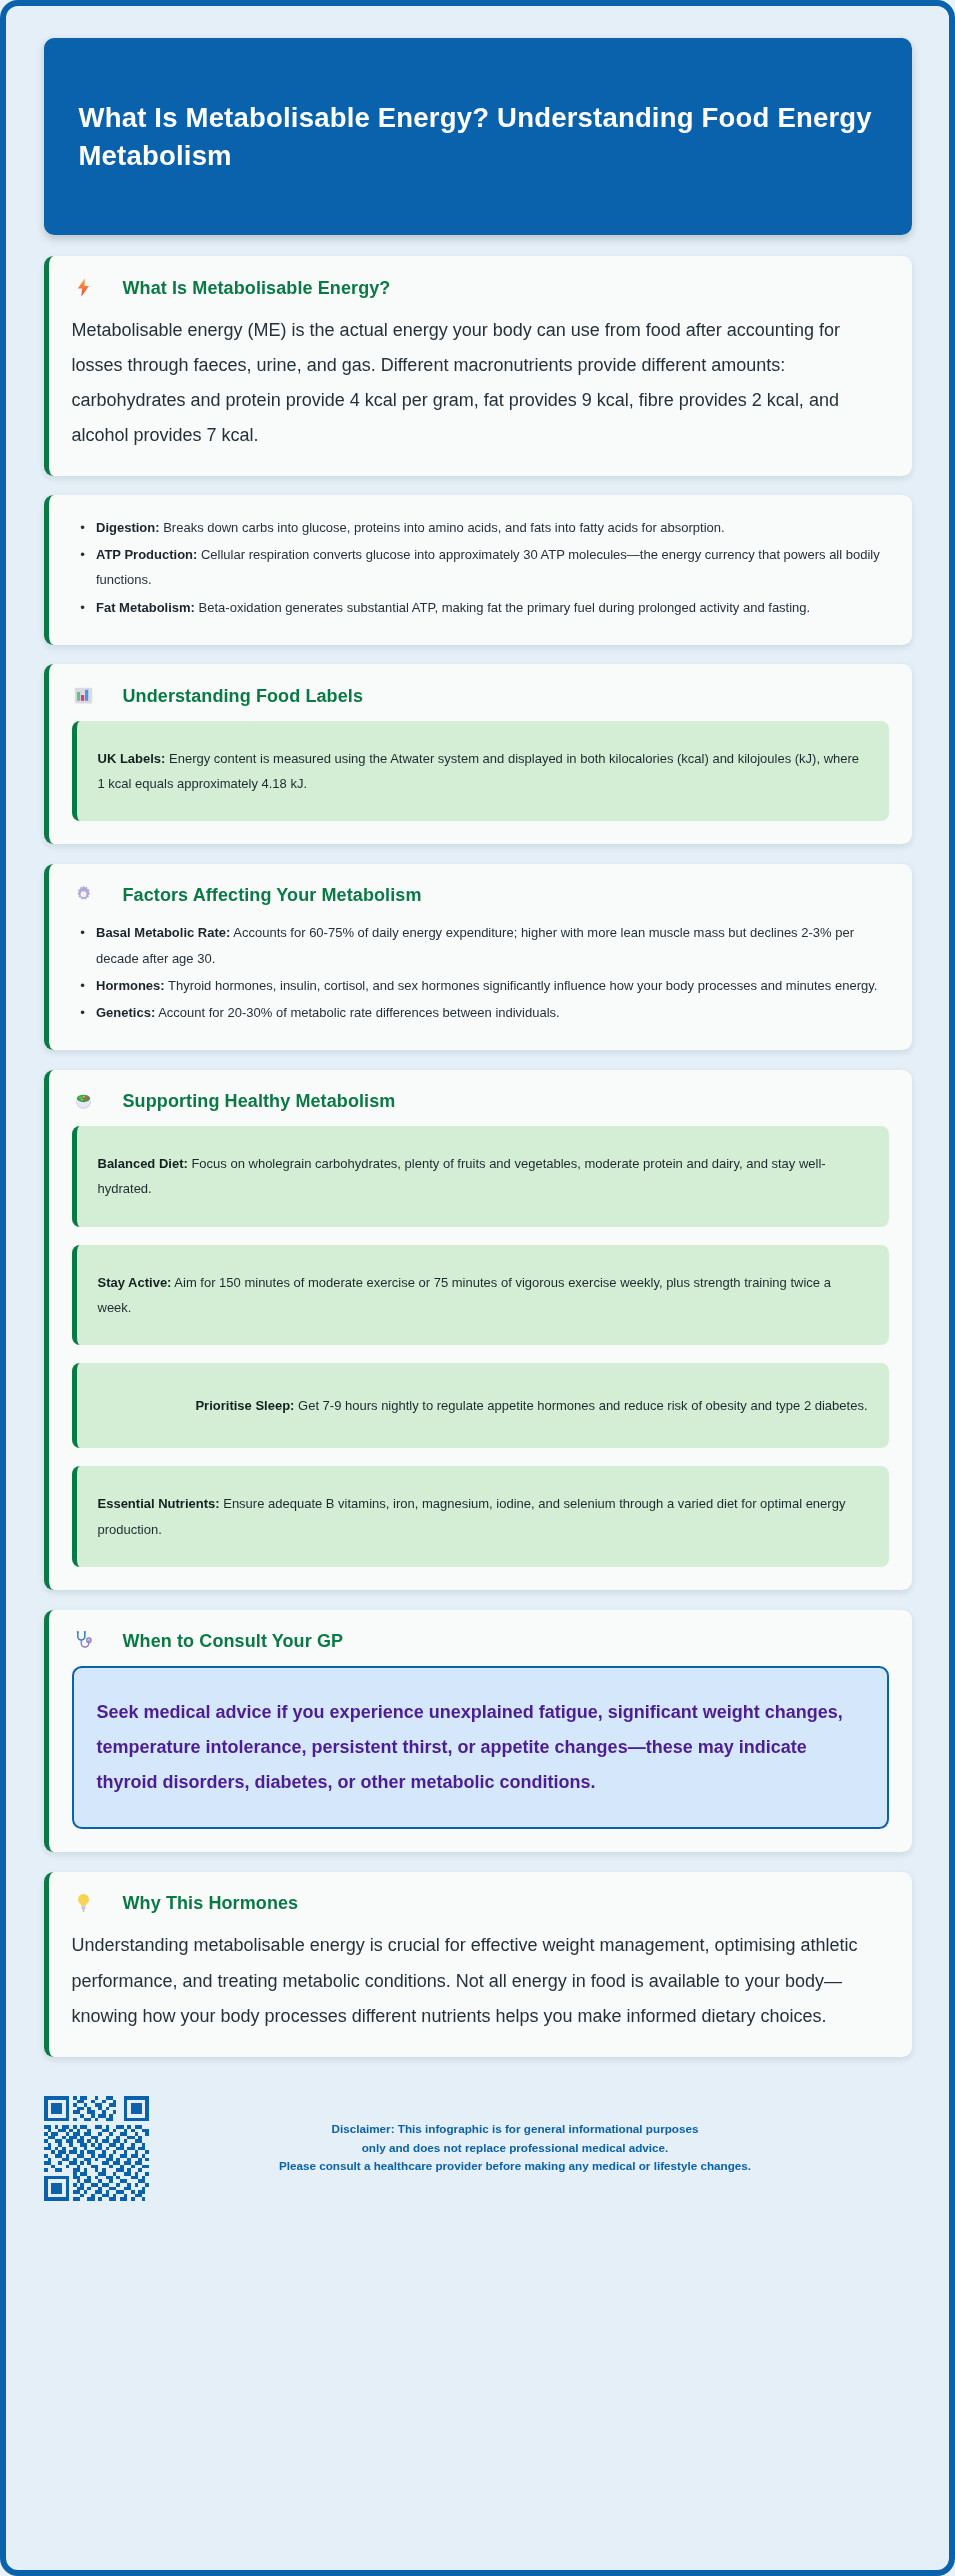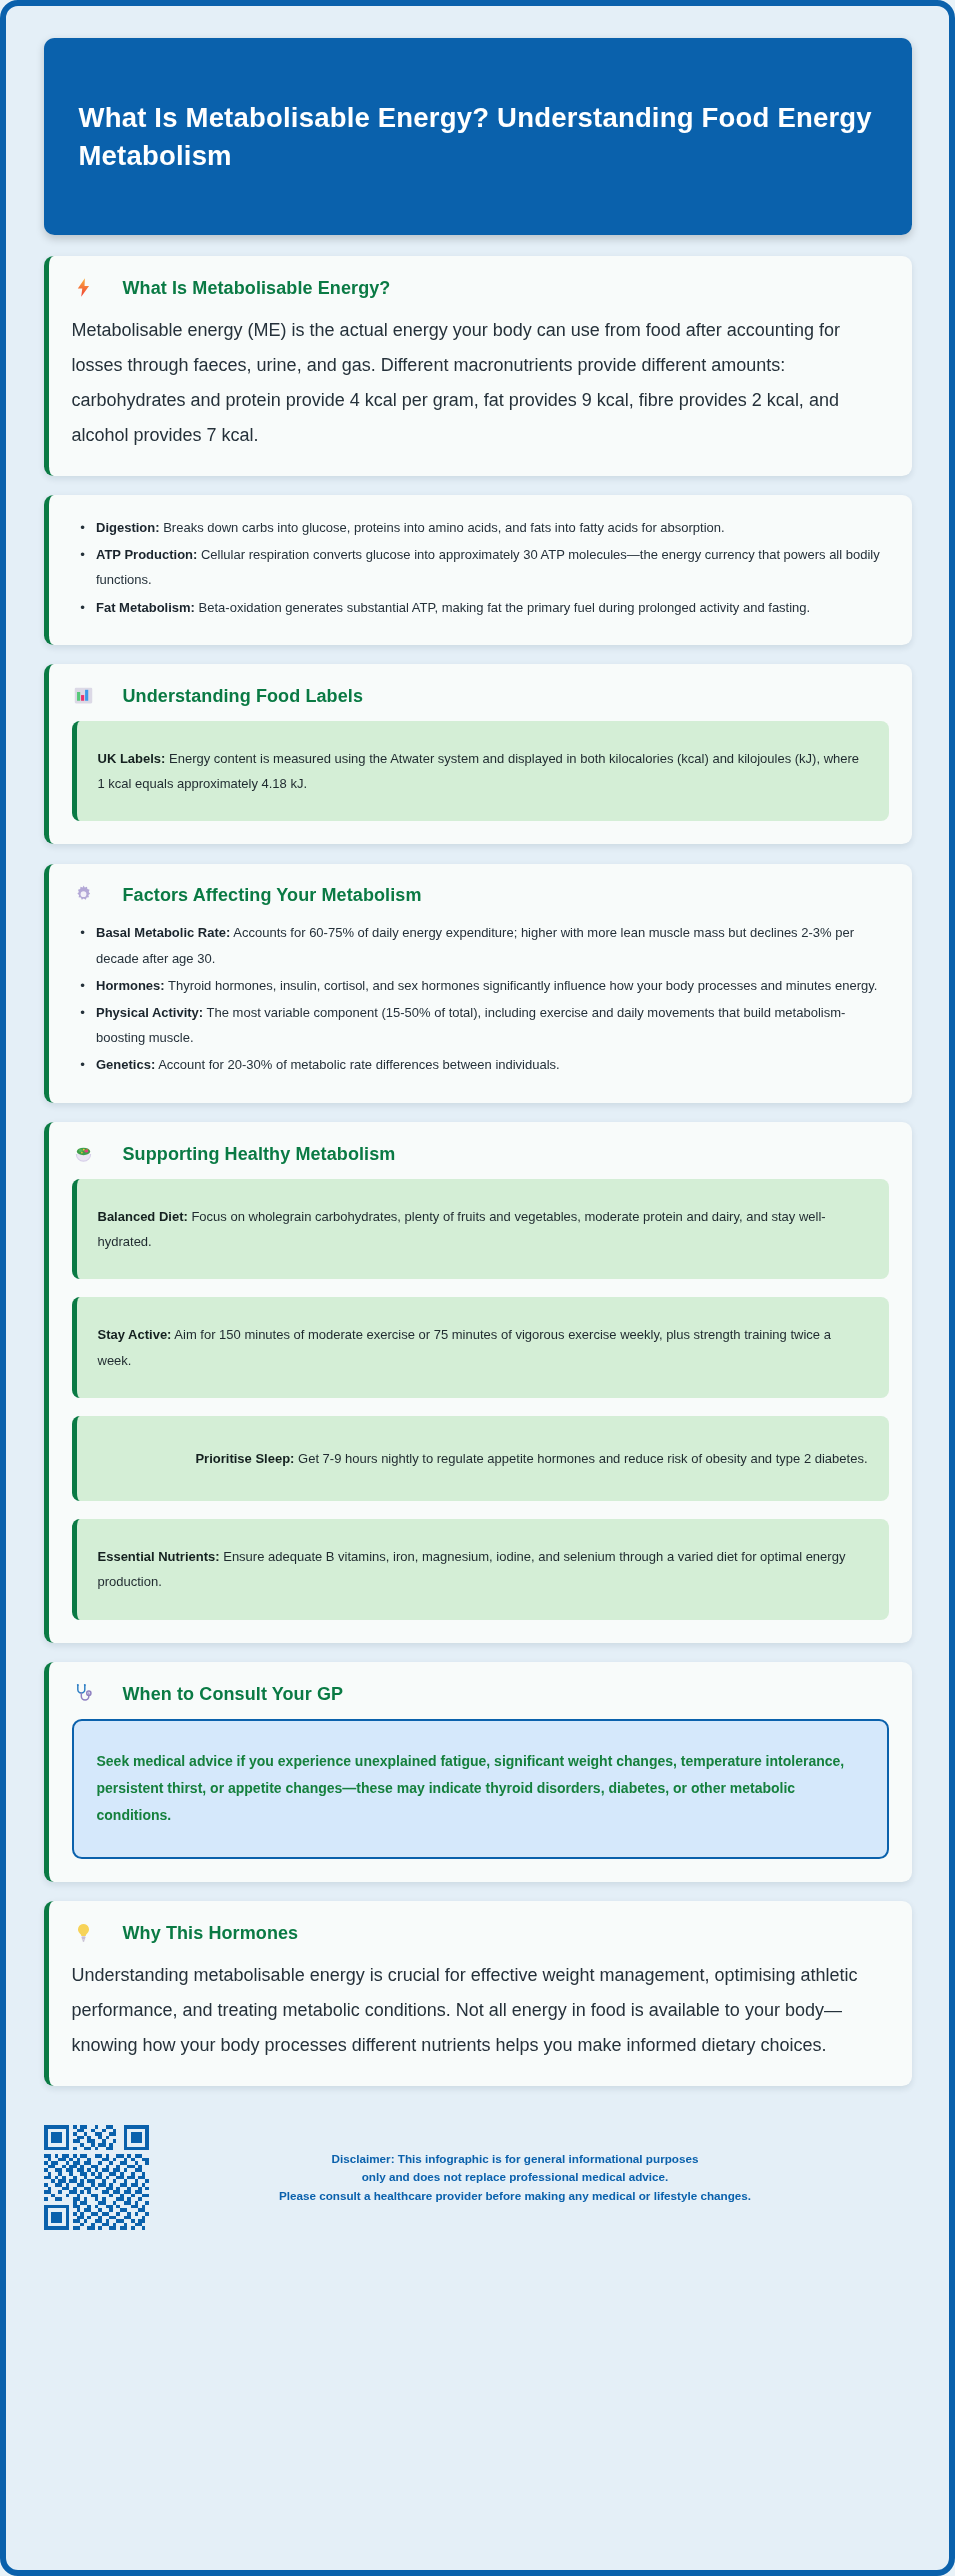--- a/index.html
+++ b/index.html
@@ -227,7 +227,6 @@
         <ul class="bullets">
           <li><b>Basal Metabolic Rate:</b><span> Accounts for 60-75% of daily energy expenditure; higher with more lean muscle mass but declines 2-3% per decade after age 30.</span></li>
           <li><b>Hormones:</b><span> Thyroid hormones, insulin, cortisol, and sex hormones significantly influence how your body processes and minutes energy.</span></li>
-          <li><b>Physical Activity:</b><span> The most variable component (15-50% of total), including exercise and daily movements that build metabolism-boosting muscle.</span></li>
           <li><b>Genetics:</b><span> Account for 20-30% of metabolic rate differences between individuals.</span></li>
         </ul>
       </div>

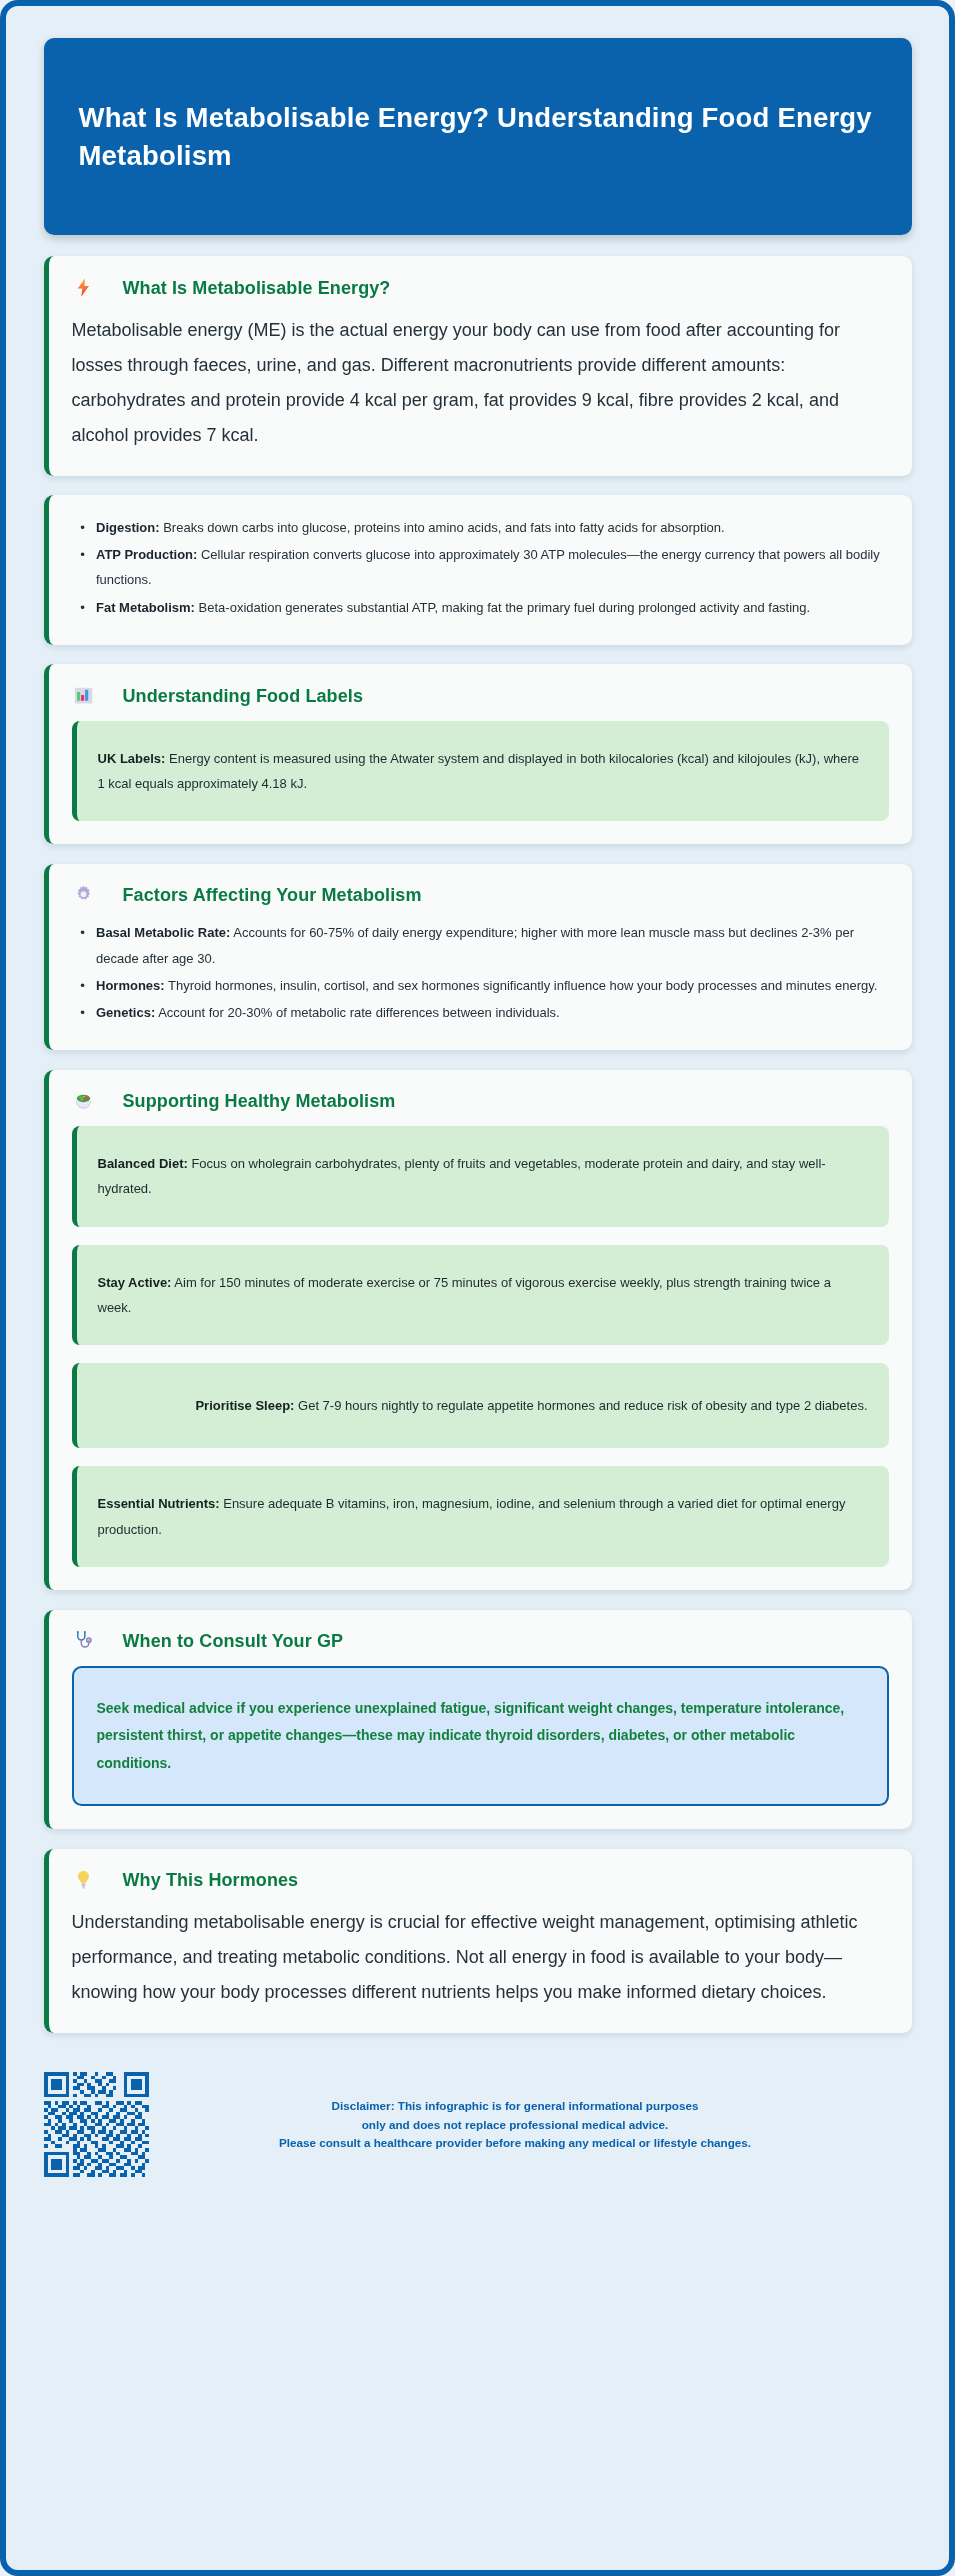--- a/index.html
+++ b/index.html
@@ -134,8 +134,8 @@
     align-items: center;
   }
   .blue-box p {
-    color: #15803d;
-    font-size: 14px;
+    color: #4c1d95;
+    font-size: 18px;
     font-weight: bold;
     line-height: 1.95;
   }

